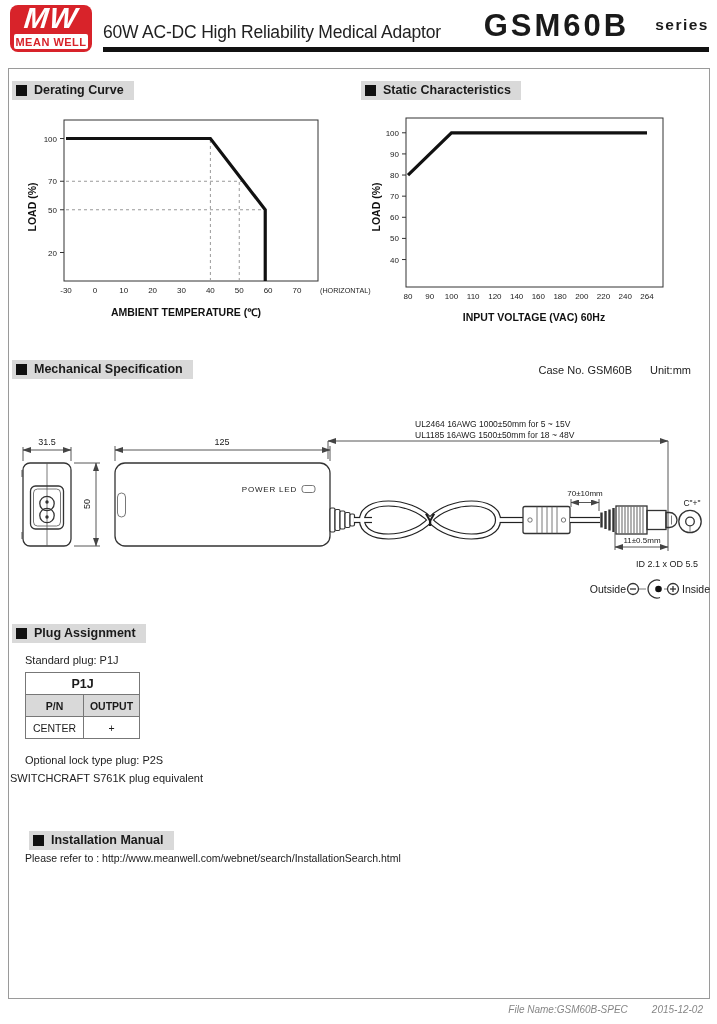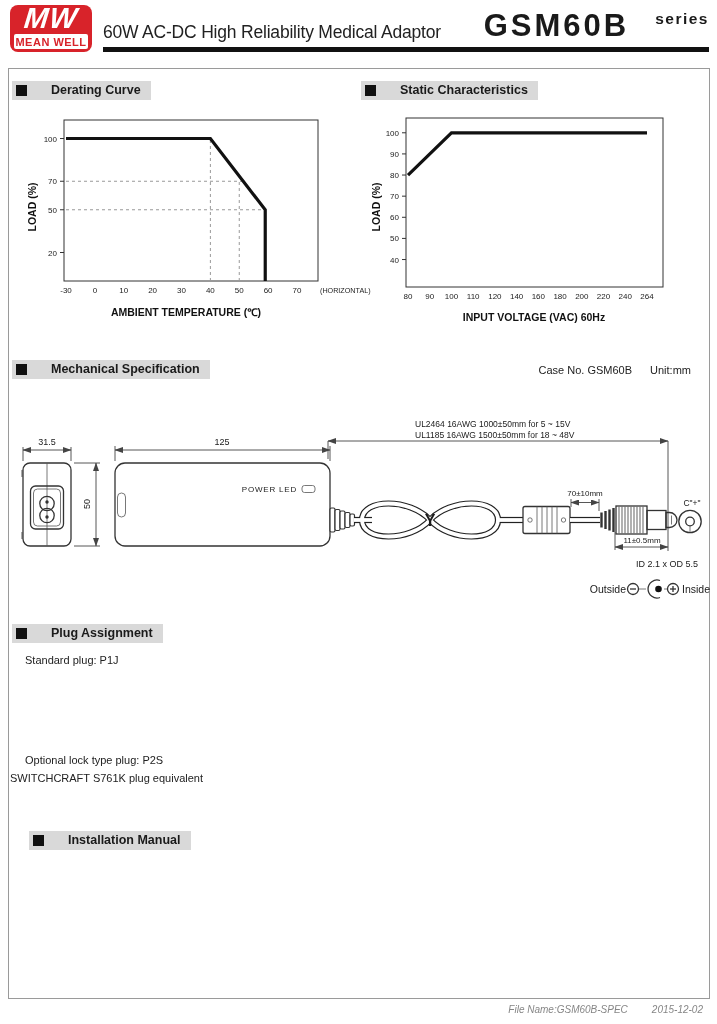--- a/index.html
+++ b/index.html
@@ -15,7 +15,7 @@
              display:flex;align-items:center;justify-content:center;}
   .logo-brand{color:#d8232a;font-weight:bold;font-size:11px;letter-spacing:.5px;}
   .page-title{left:103px;top:22px;font-size:17.5px;letter-spacing:-.2px;color:#222;}
-  .series{right:8px;top:10px;display:flex;align-items:flex-start;}
+  .series{right:8px;top:10px;display:flex;align-items:center;}
   .series-name{font-size:31px;font-weight:bold;letter-spacing:3px;line-height:1;}
   .series-suffix{font-size:15.5px;font-weight:bold;letter-spacing:1.5px;margin-left:26px;padding-bottom:2px;}
   .title-rule{left:103px;top:47px;width:606px;height:5px;background:#111;}

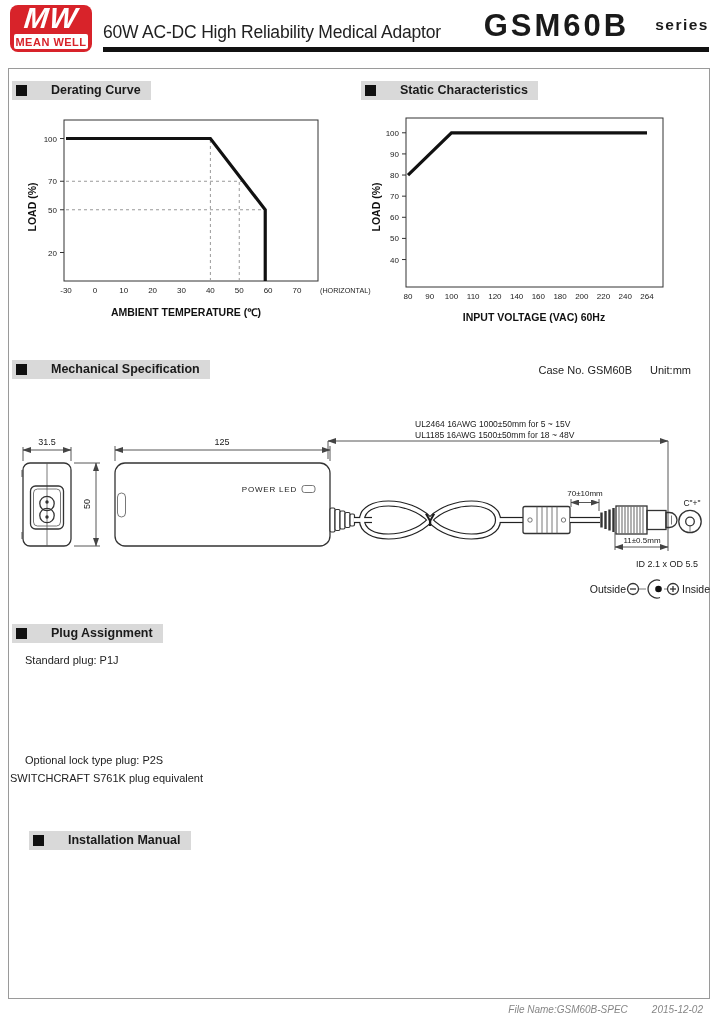--- a/index.html
+++ b/index.html
@@ -22,7 +22,7 @@
 
   .content-border{left:8px;top:68px;width:700px;height:929px;border:1px solid #9a9a9a;}
 
-  .sec-head{display:flex;align-items:center;gap:24px;background:#d9d9d9;
+  .sec-head{display:flex;align-items:center;gap:7px;background:#d9d9d9;
             padding:2px 10px 3px 4px;font-weight:bold;font-size:12.5px;white-space:nowrap;}
   .sq{width:11px;height:11px;background:#111;flex:0 0 auto;}
 

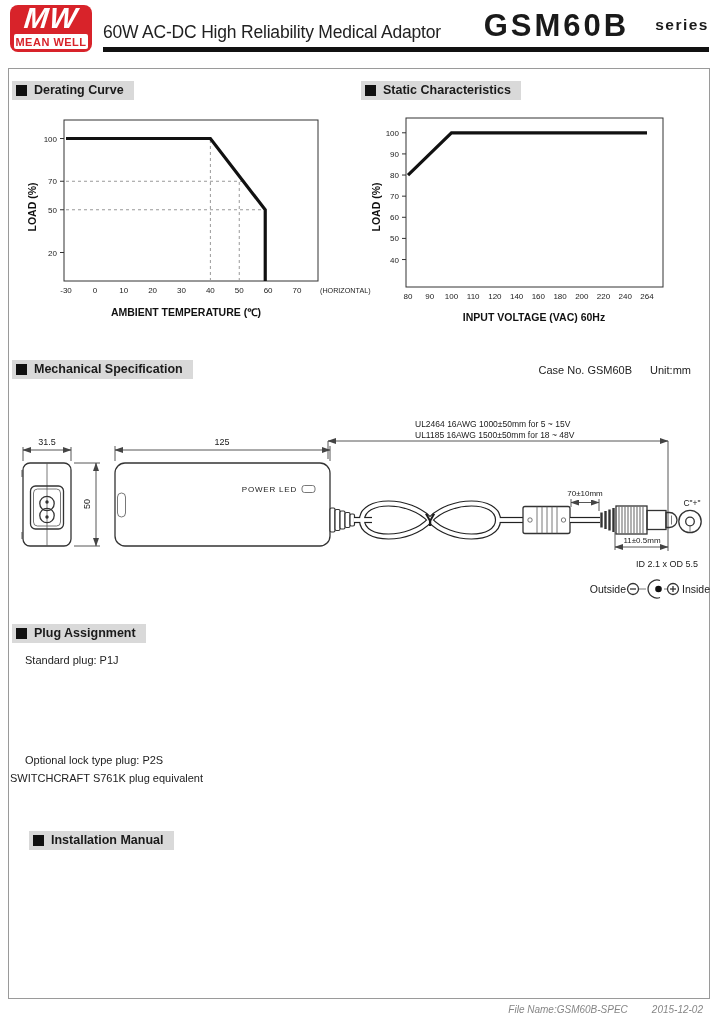--- a/index.html
+++ b/index.html
@@ -321,6 +321,21 @@
   </svg>
 
   <div class="abs note" style="left:25px;top:654px;">Standard plug: P1J</div>
+  <table class="abs plug-table">
+    <tbody>
+        <tr>
+      <td class="tt" colspan="2">P1J</td>
+    </tr>
+    <tr>
+      <td class="hd c1">P/N</td>
+      <td class="hd c2">OUTPUT</td>
+    </tr>
+    <tr>
+      <td class="c1">CENTER</td>
+      <td class="c2">+</td>
+    </tr>
+  </tbody>
+    </table>
   <div class="abs note" style="left:25px;top:754px;">Optional lock type plug: P2S</div>
   <div class="abs note" style="left:10px;top:772px;">SWITCHCRAFT S761K plug equivalent</div>
 

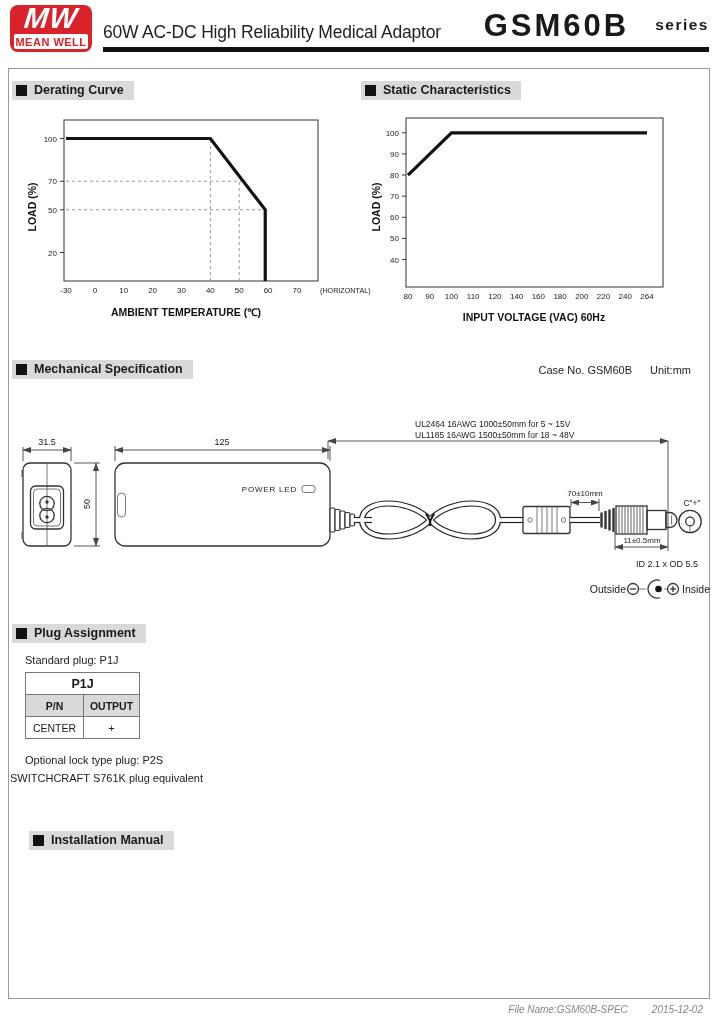--- a/index.html
+++ b/index.html
@@ -339,6 +339,9 @@
   <div class="abs note" style="left:25px;top:754px;">Optional lock type plug: P2S</div>
   <div class="abs note" style="left:10px;top:772px;">SWITCHCRAFT S761K plug equivalent</div>
 
+  <div class="abs install-line">
+    <span>Please refer to : </span><a class="install-url" href="#">http://www.meanwell.com/webnet/search/InstallationSearch.html</a>
+  </div>
 
   <div class="abs footer">
     <span>File Name:GSM60B-SPEC</span>

